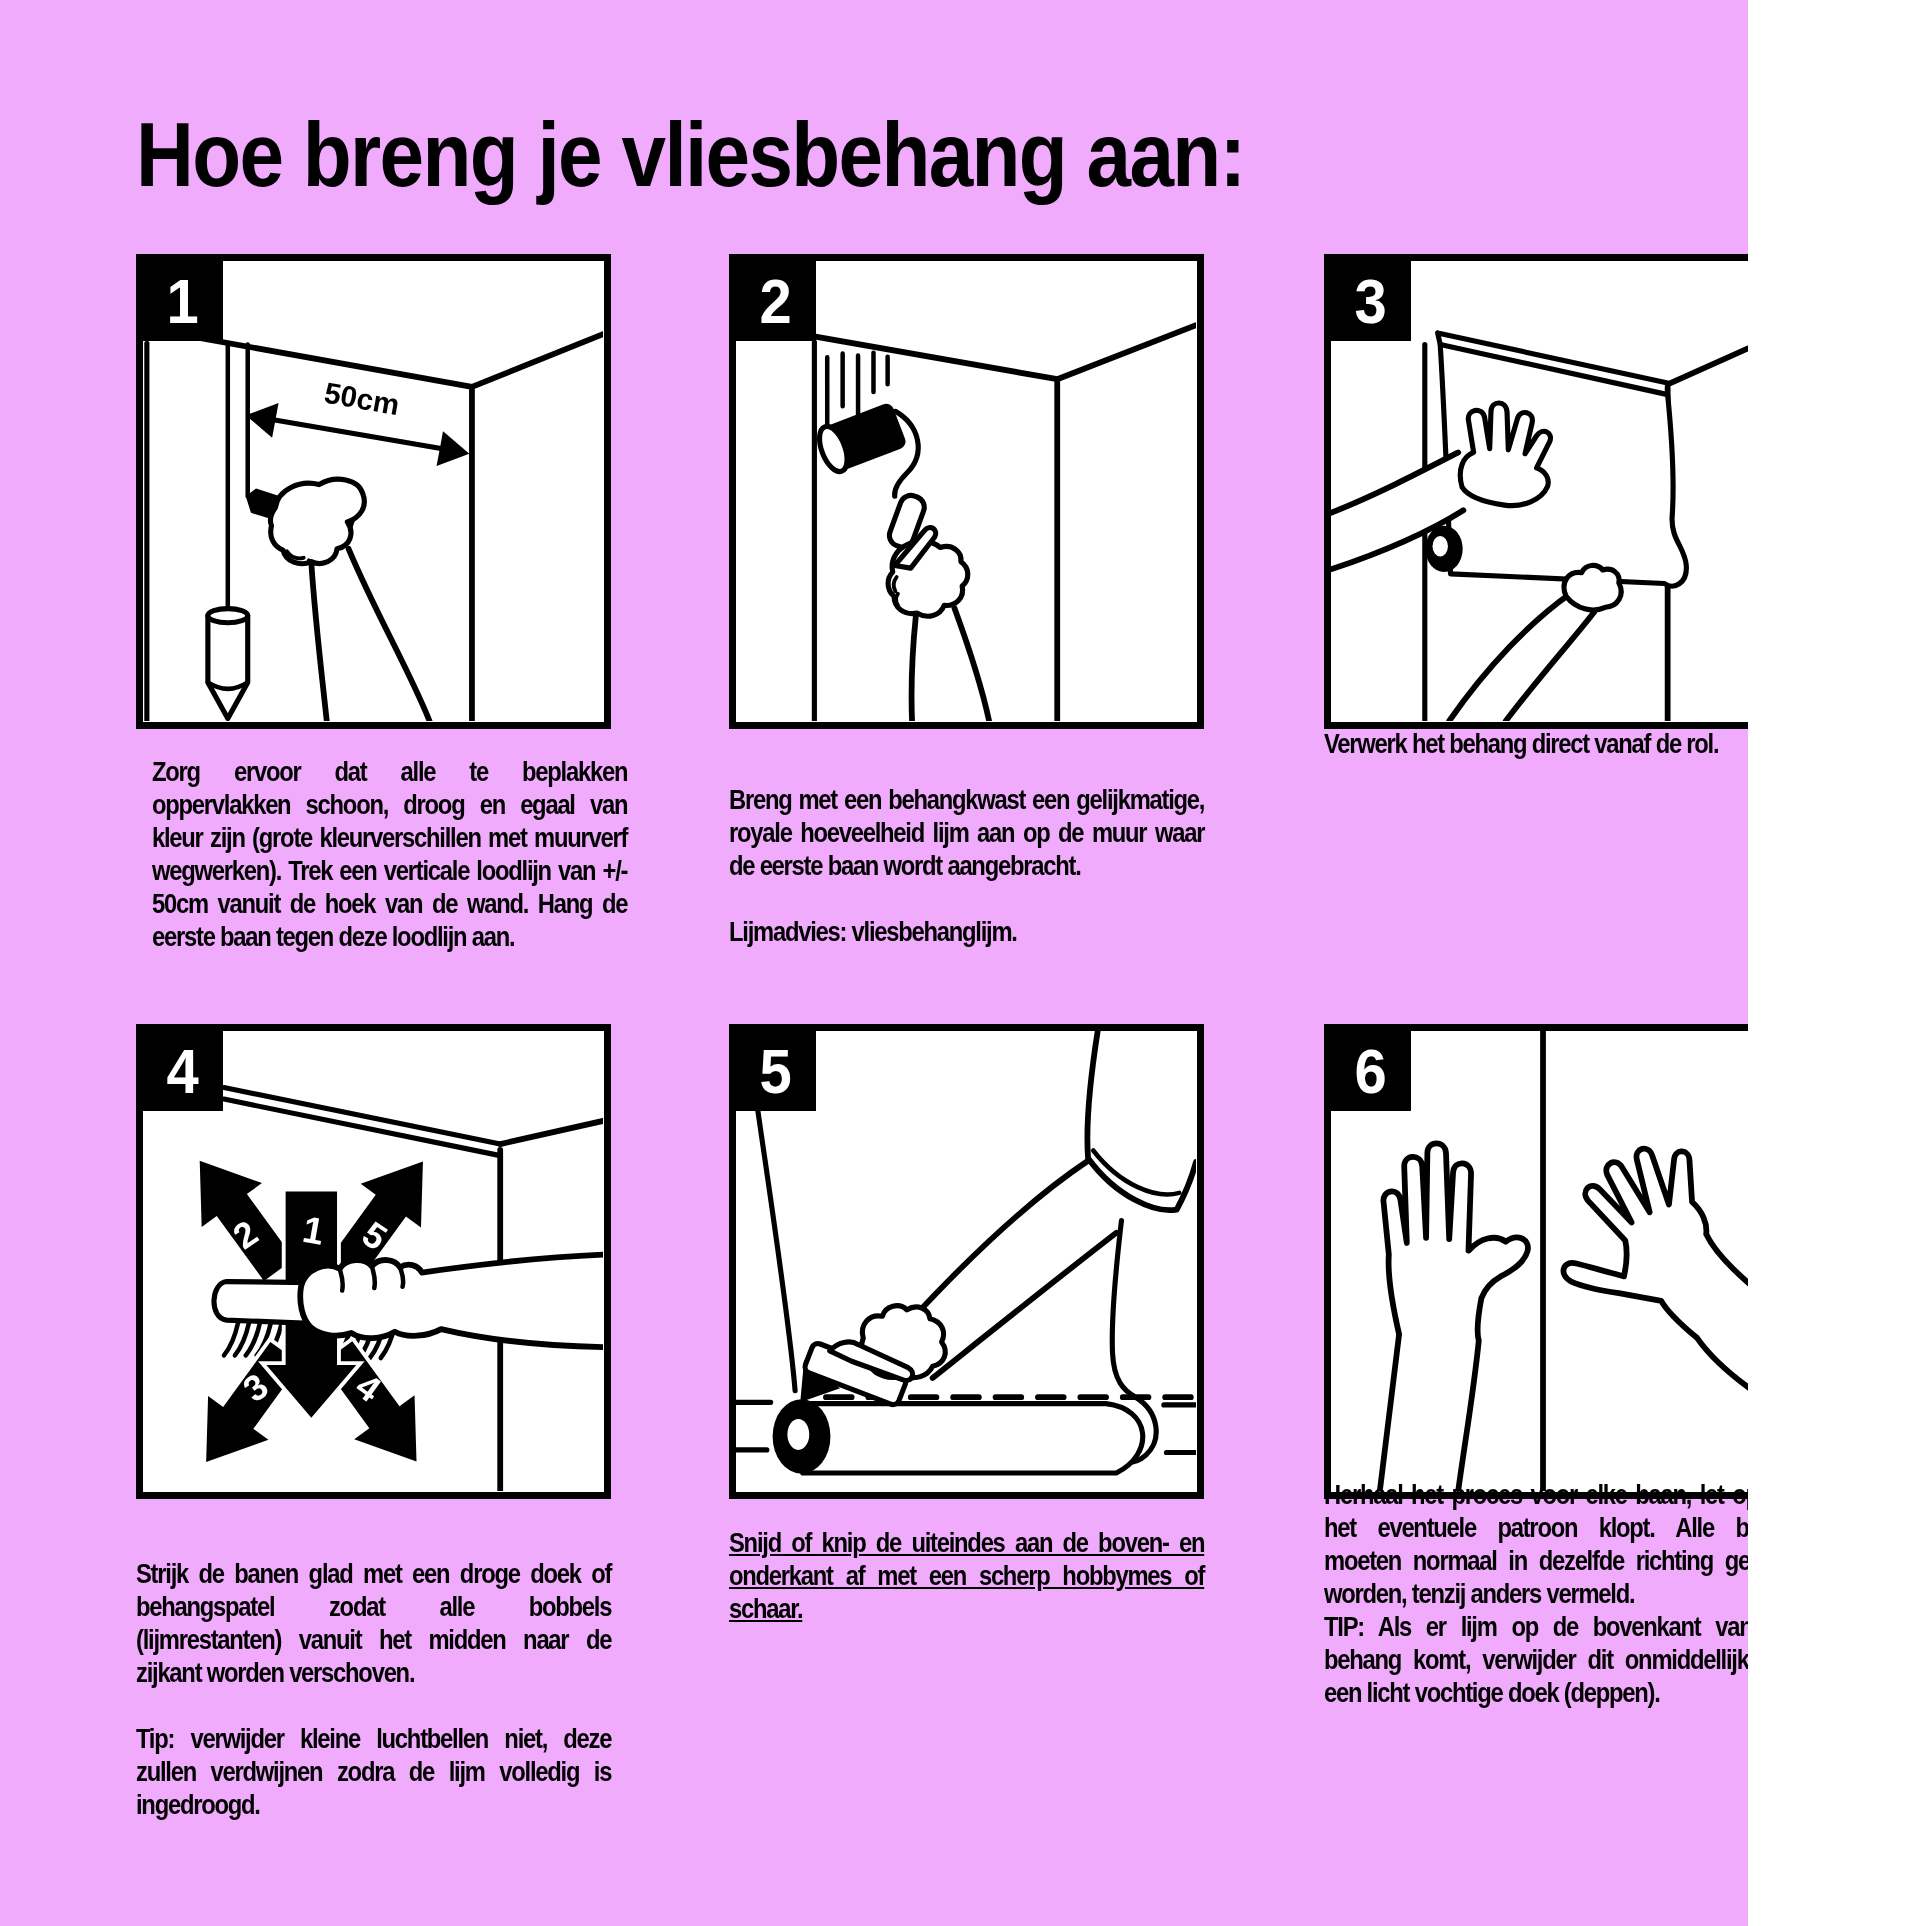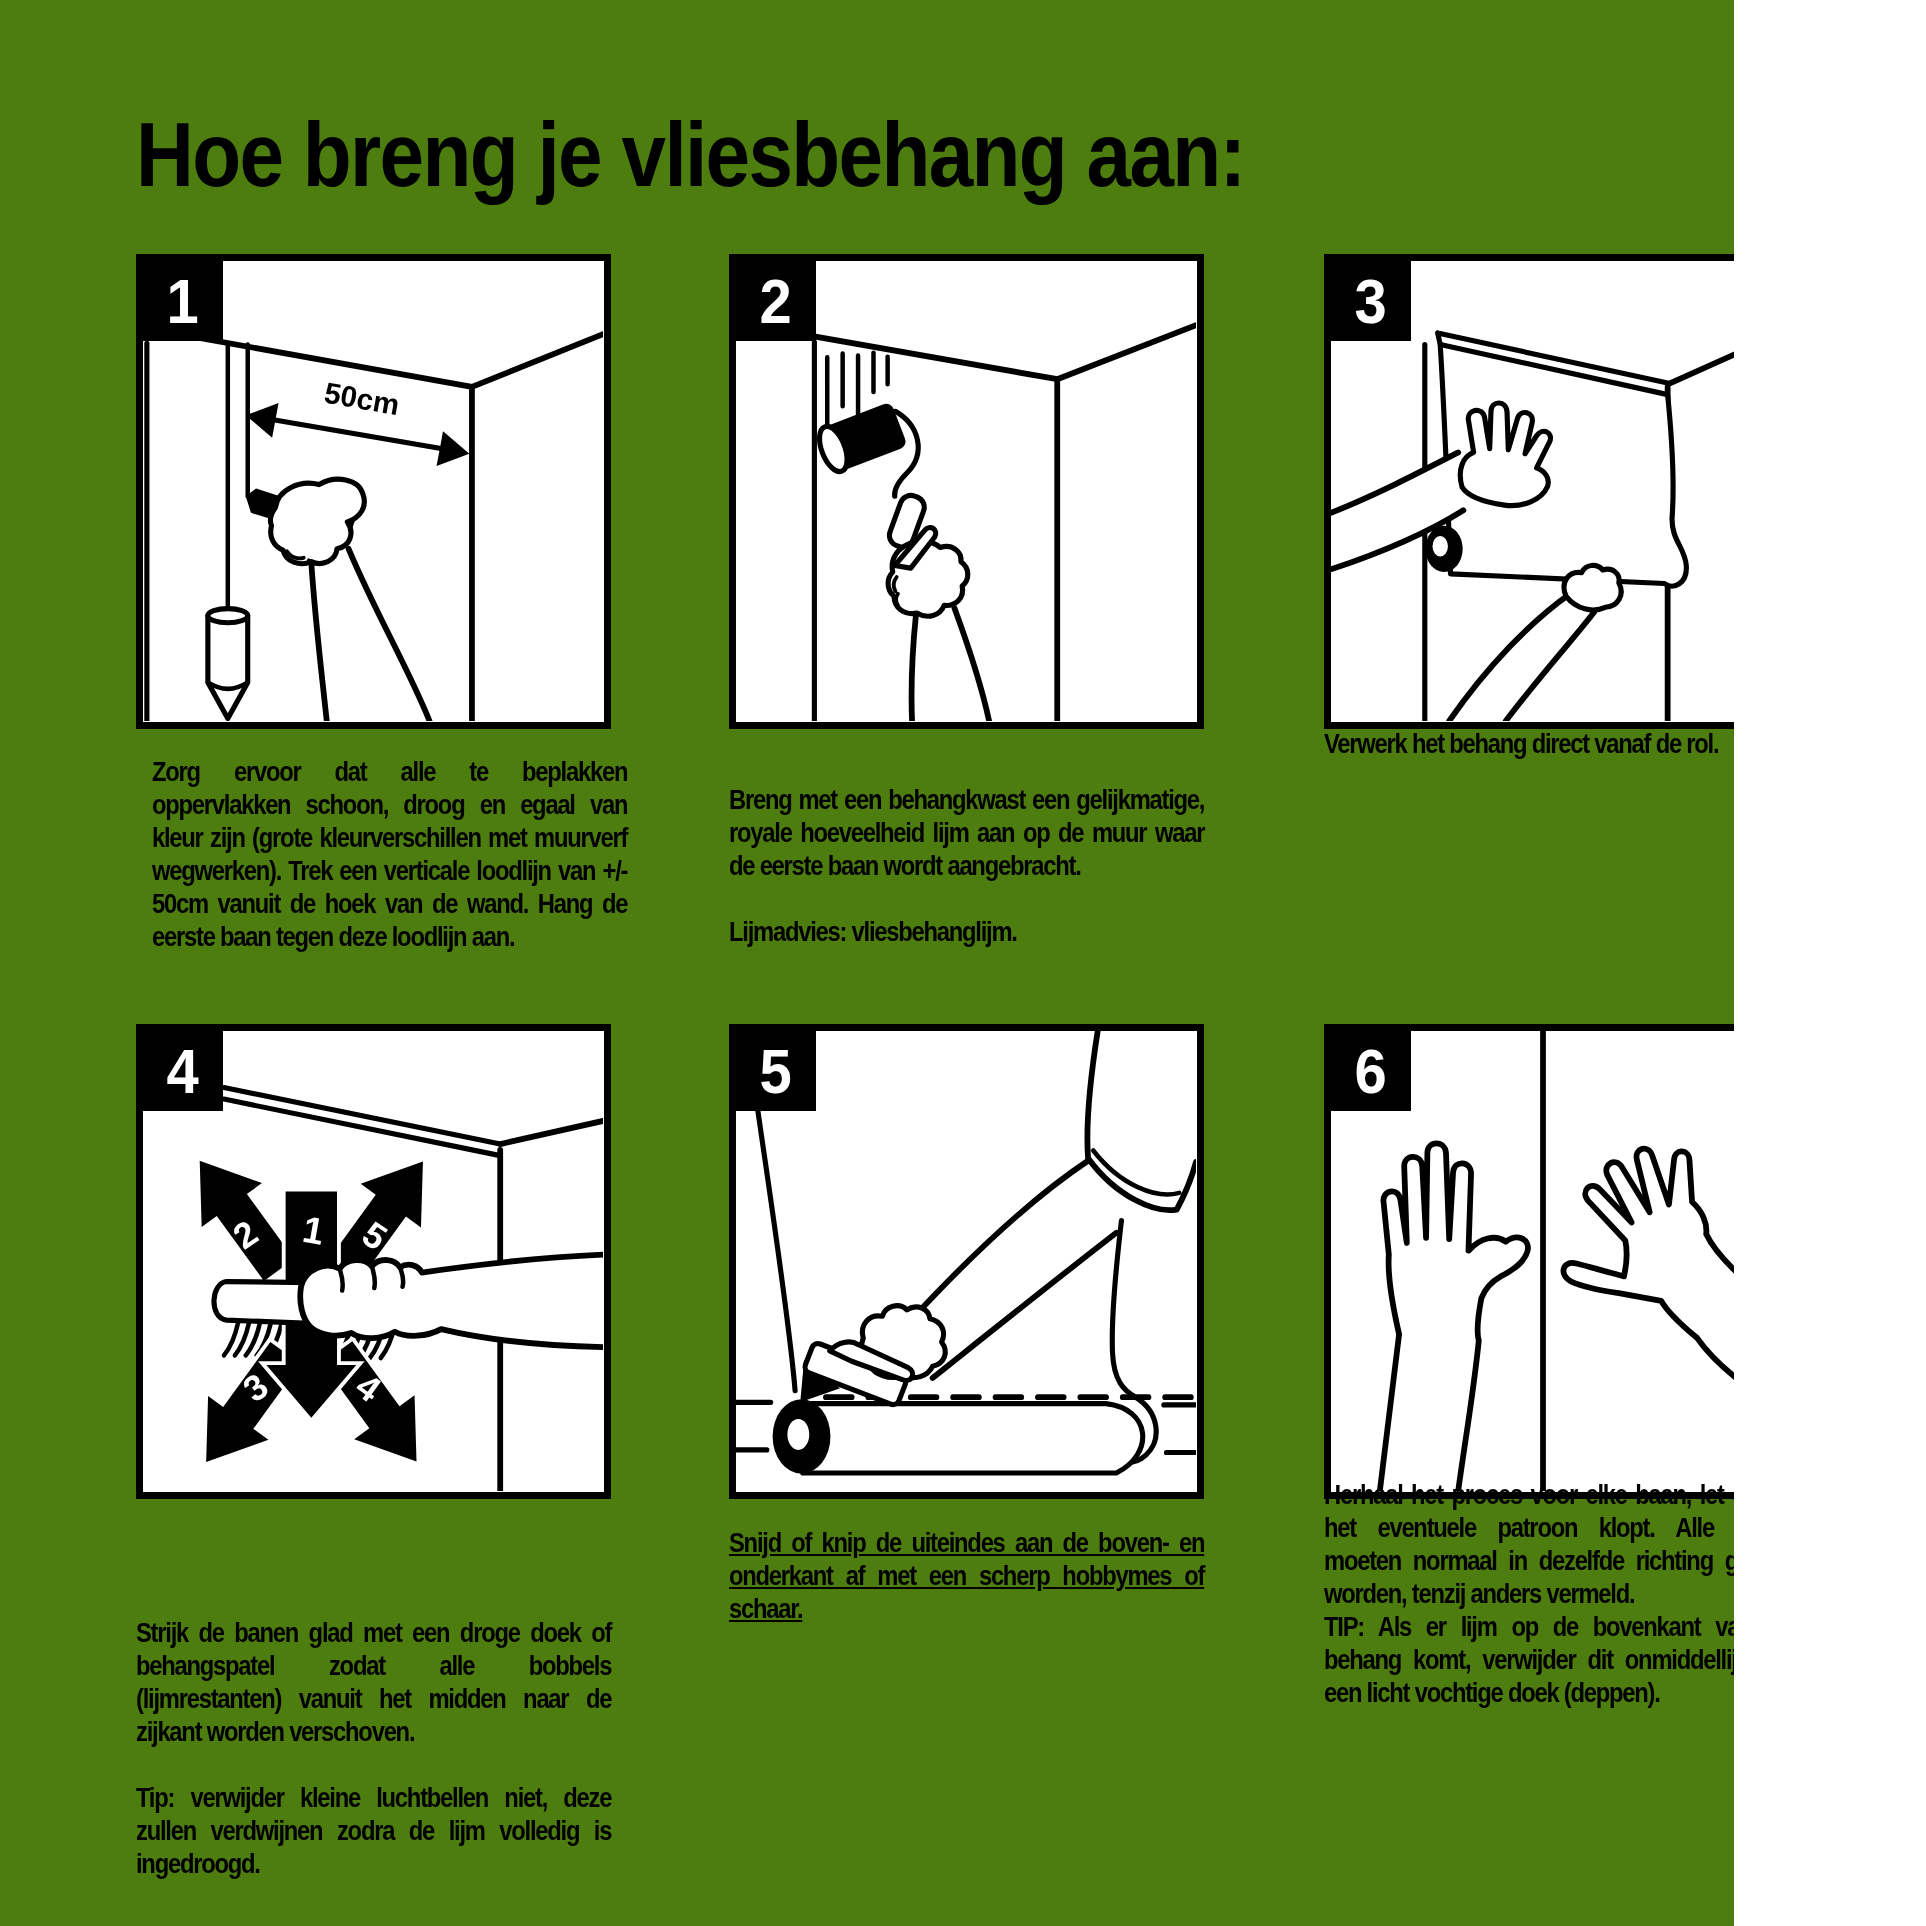--- a/index.html
+++ b/index.html
@@ -3,8 +3,8 @@
 <meta charset="utf-8">
 <style>
   html,body{margin:0;padding:0;background:#fff;}
-  .page{position:relative;width:1734px;height:1926px;background:#4d7c0f;overflow:hidden;
-        font-family:"Liberation Sans",sans-serif;color:#000;}
+  .page{position:relative;width:1734px;height:1926px;background:#f0abfc;overflow:hidden;
+        font-family:"Liberation Sans",sans-serif;color:#000;padding-left:14px;}
   .title{position:absolute;left:136px;top:103px;margin:0;width:1541px;
          font-size:91px;font-weight:bold;letter-spacing:-1.9px;white-space:nowrap;
          transform:scaleX(.88);transform-origin:left top;}

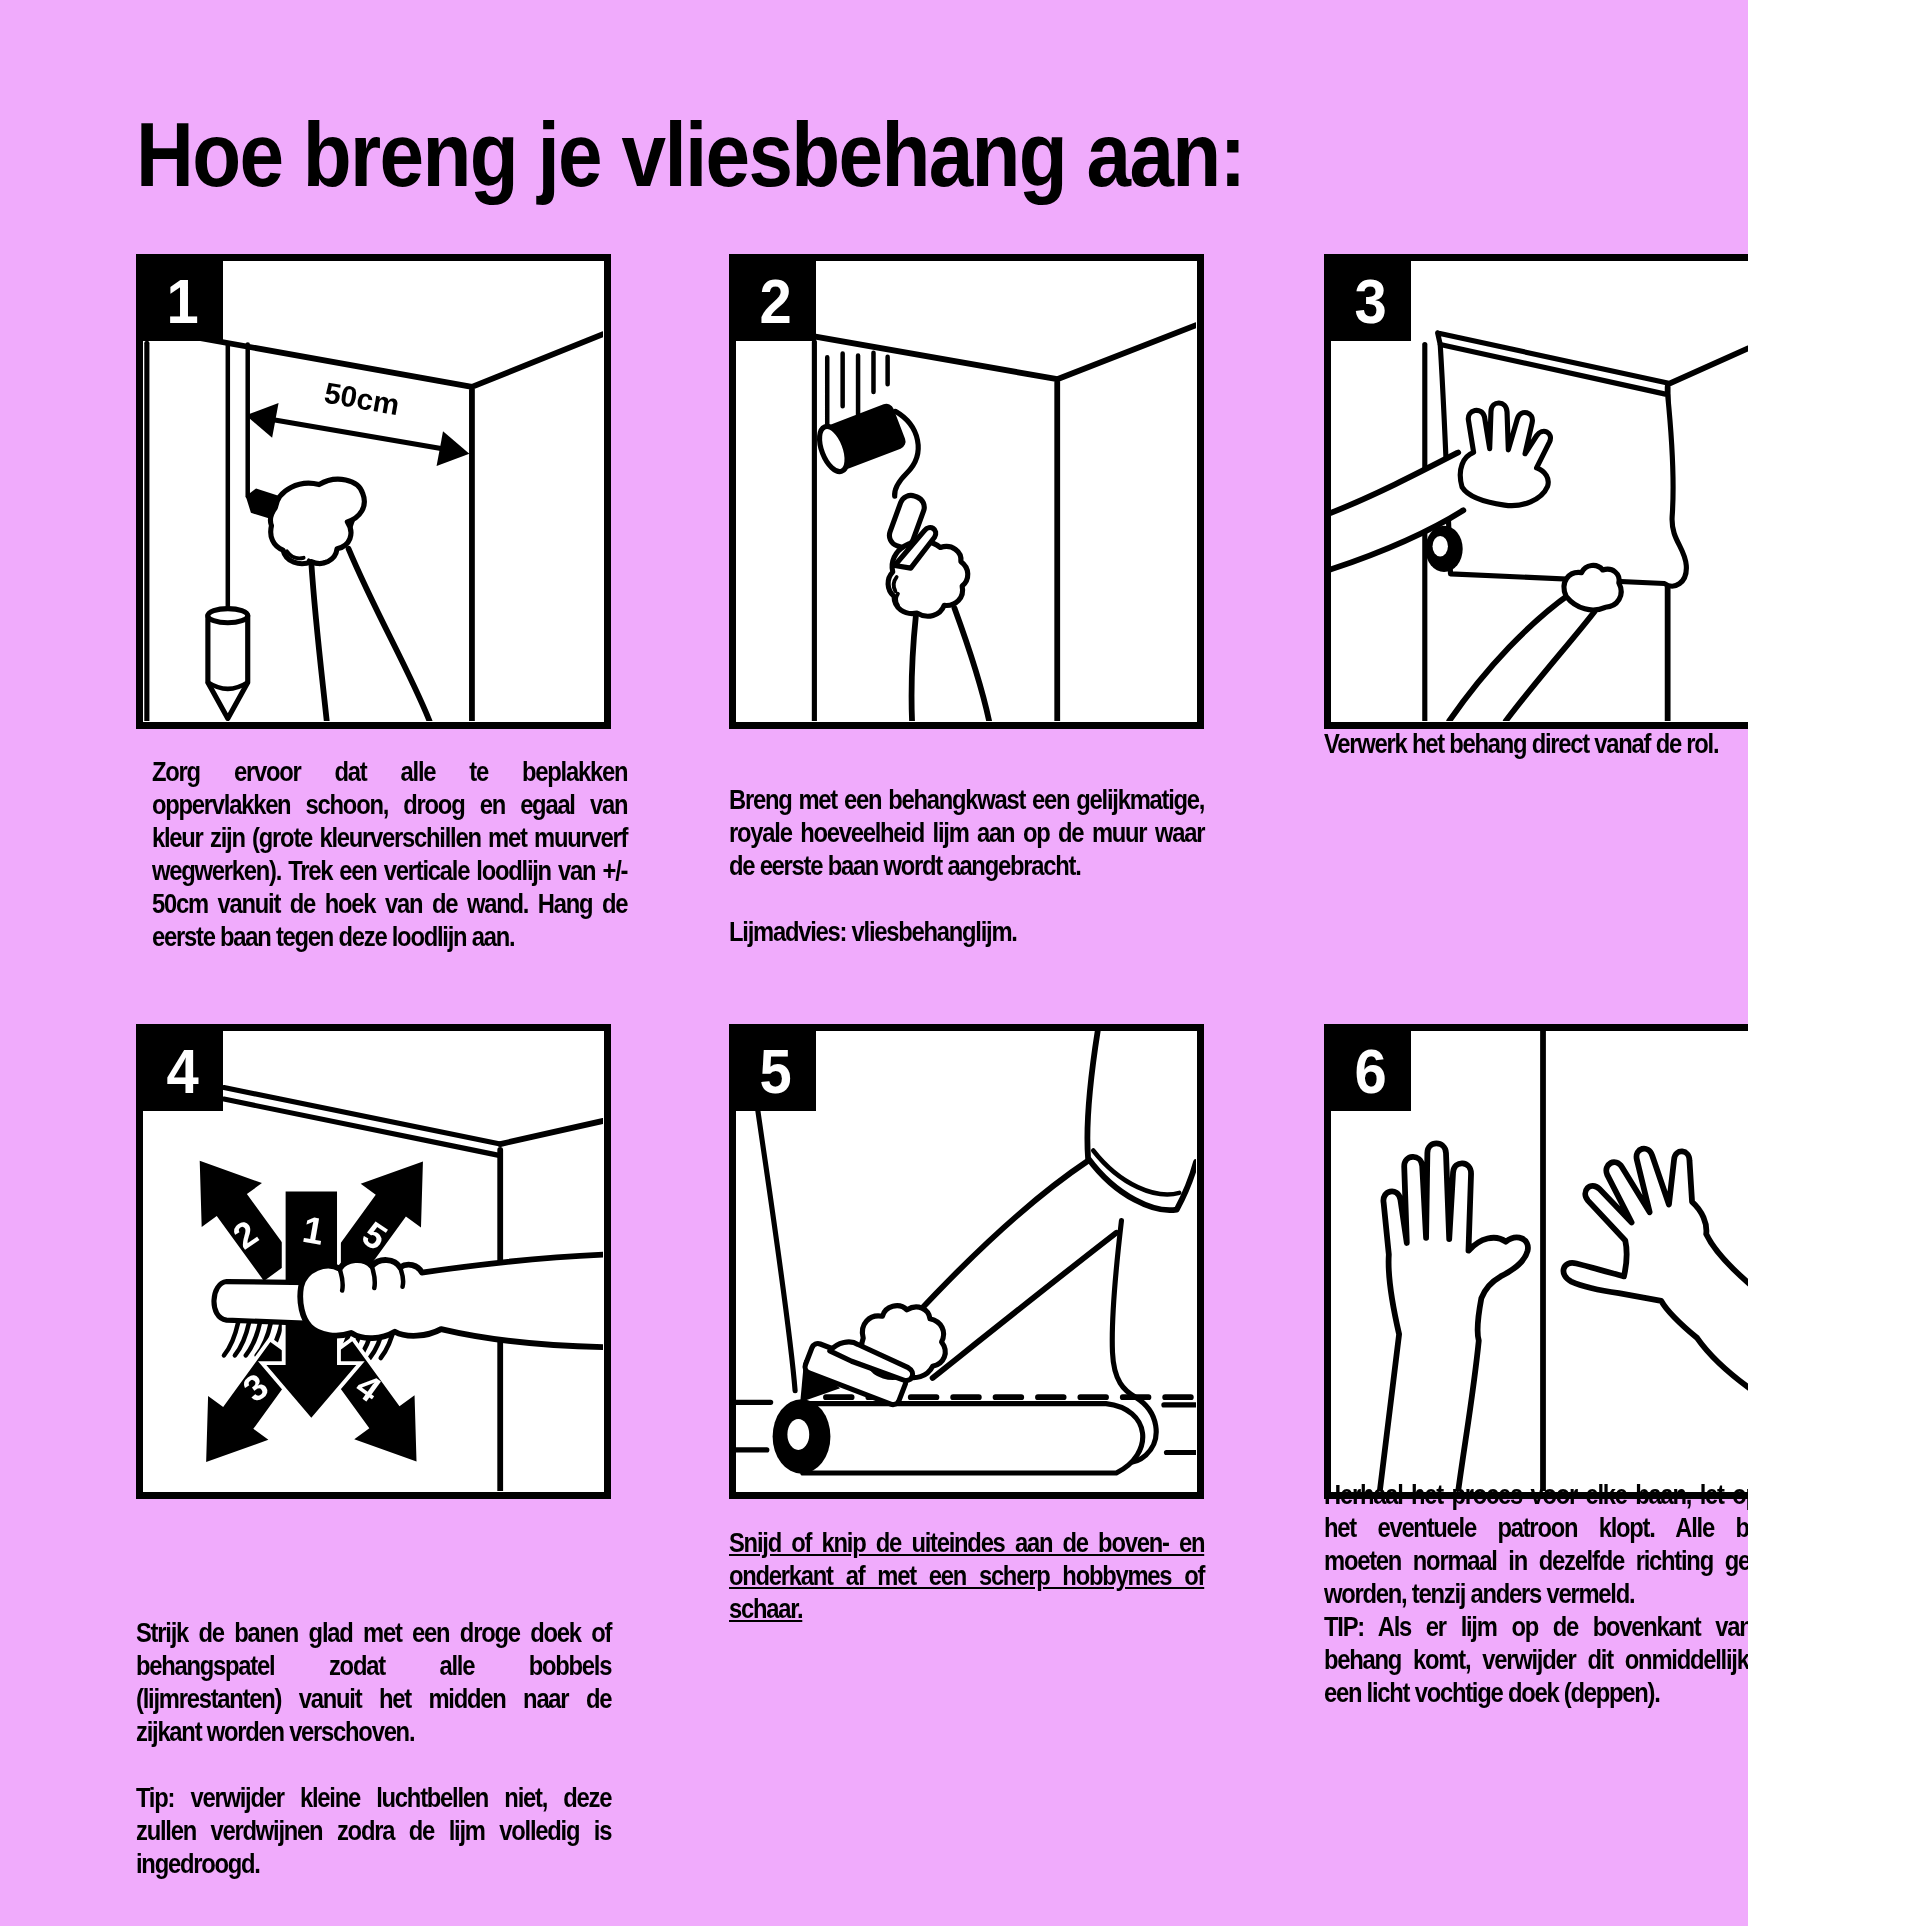--- a/index.html
+++ b/index.html
@@ -23,7 +23,7 @@
   .p1{left:136px;top:254px;}  .c1{left:152px;top:756px;}
   .p2{left:729px;top:254px;} .c2{left:729px;top:756px;margin-top:28px;}
   .p3{left:1324px;top:254px;} .c3{left:1324px;top:728px;}
-  .p4{left:136px;top:1024px;} .c4{left:136px;top:1617px;}
+  .p4{left:136px;top:1024px;} .c4{left:136px;top:1558px;}
   .p5{left:729px;top:1024px;}.c5{left:729px;top:1527px;text-decoration:underline;}
   .p6{left:1324px;top:1024px;}.c6{left:1324px;top:1479px;}
   .ln{stroke:#000;stroke-linecap:round;stroke-linejoin:round;fill:none;}

